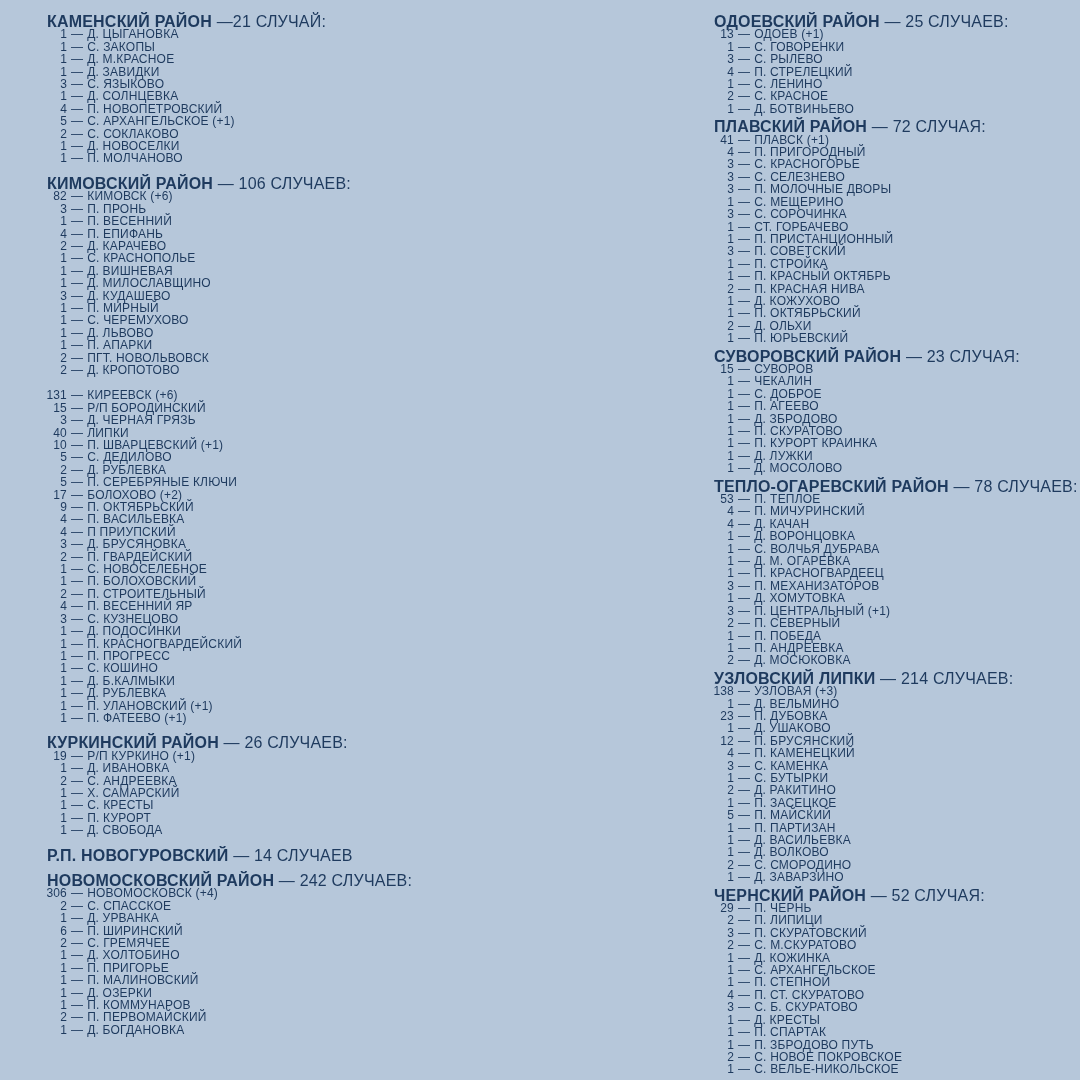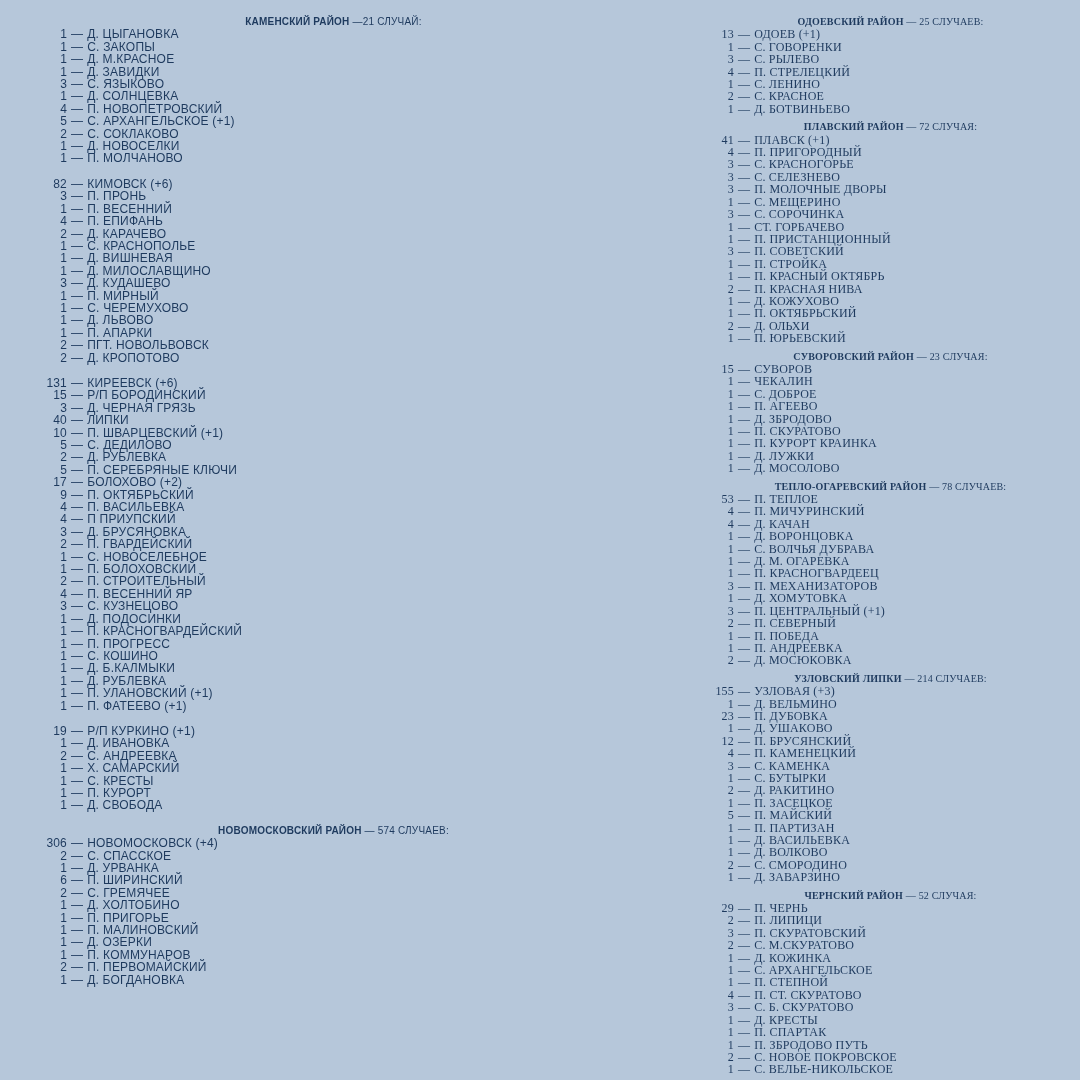--- a/index.html
+++ b/index.html
@@ -28,12 +28,11 @@
 
   .hdr {
     padding-left: 7px;
-    font-size: 10px;
+    font-size: 16px;
     line-height: 12.4px;
     font-weight: bold;
     letter-spacing: 0.2px;
     white-space: nowrap;
-    text-align: center;
   }
   .hcount { font-weight: normal; }
 

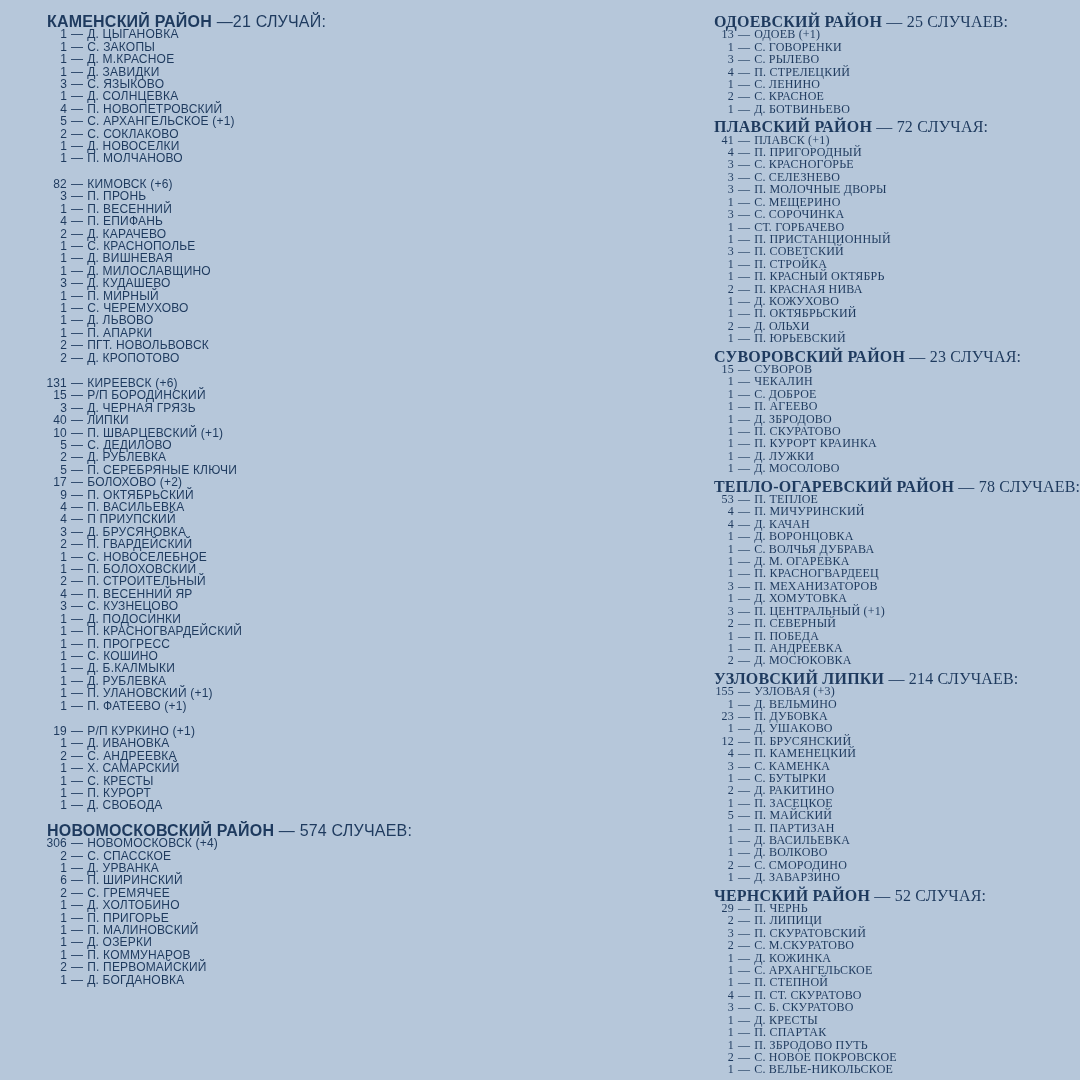--- a/index.html
+++ b/index.html
@@ -23,7 +23,7 @@
   #col-right { left: 707px; width: 360px; }
 
   .section { margin-bottom: 13px; }
-  #col-right .section { margin-bottom: 6px; font-family: Liberation Serif, serif; }
+  #col-right .section { margin-bottom: 6px; }
   .section.extra-gap { margin-top: 9px; }
 
   .hdr {

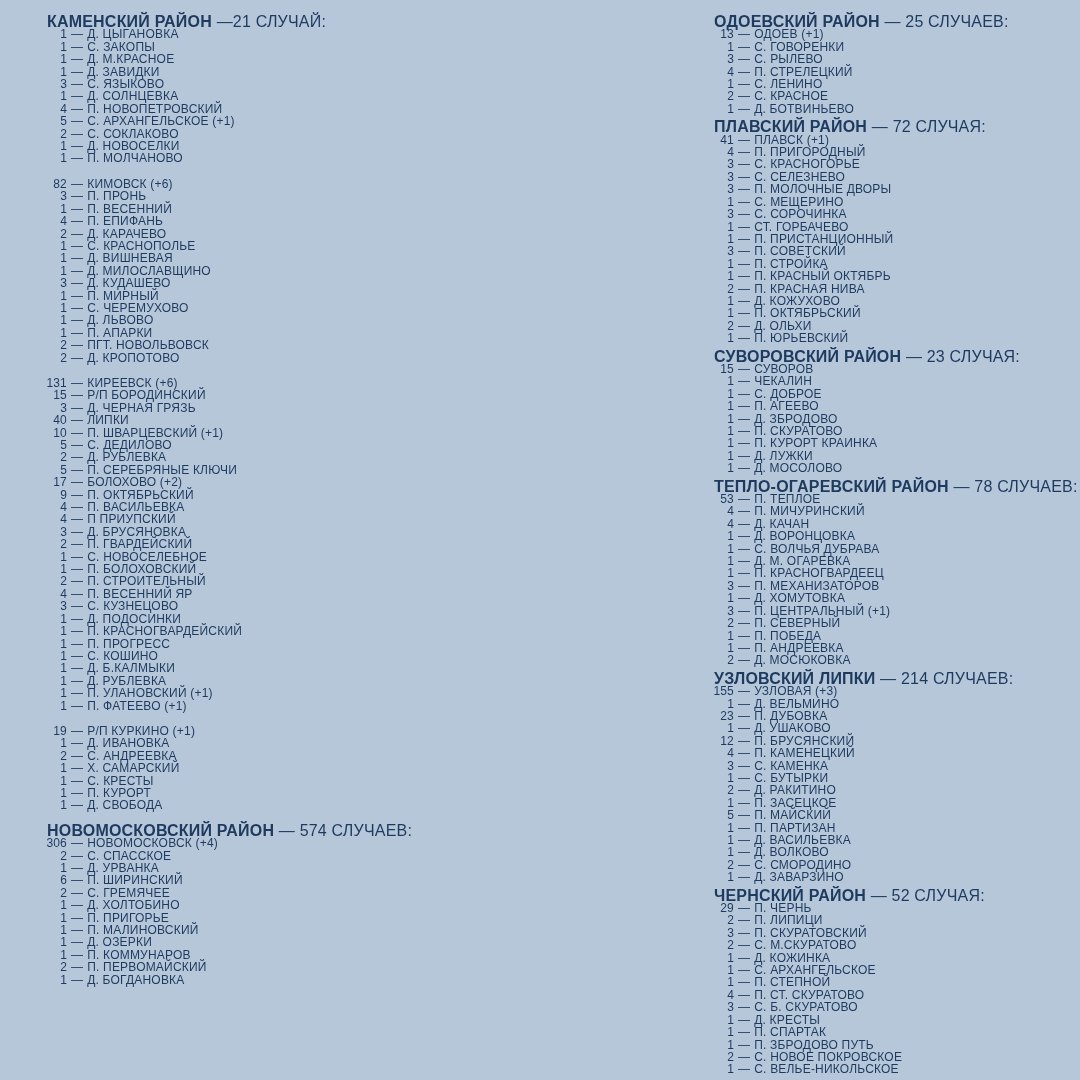--- a/index.html
+++ b/index.html
@@ -114,6 +114,7 @@
       </div>
     </div>
     <div class="section">
+      <div class="hdr"><span class="hname">КИМОВСКИЙ РАЙОН</span> <span class="hcount">— 106 СЛУЧАЕВ:</span></div>
       <div class="row">
         <span class="num">82</span>
         <span class="dash">—</span>

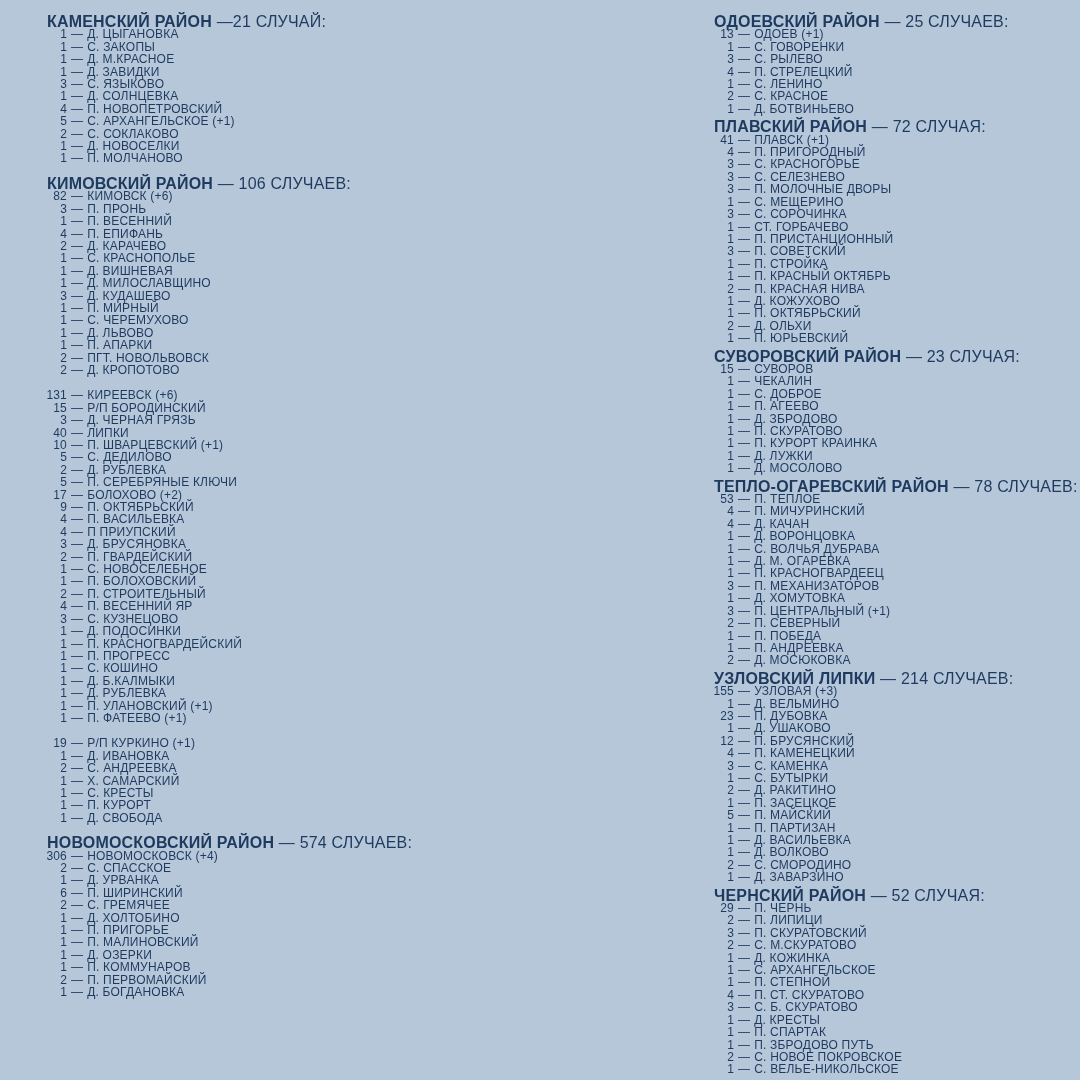--- a/index.html
+++ b/index.html
@@ -680,7 +680,7 @@
     <div class="section">
       <div class="hdr"><span class="hname">УЗЛОВСКИЙ ЛИПКИ</span> <span class="hcount">— 214 СЛУЧАЕВ:</span></div>
       <div class="row">
-        <span class="num">155</span>
+        <span class="num">138</span>
         <span class="dash">—</span>
         <span class="nm">УЗЛОВАЯ (+3)</span>
       </div>

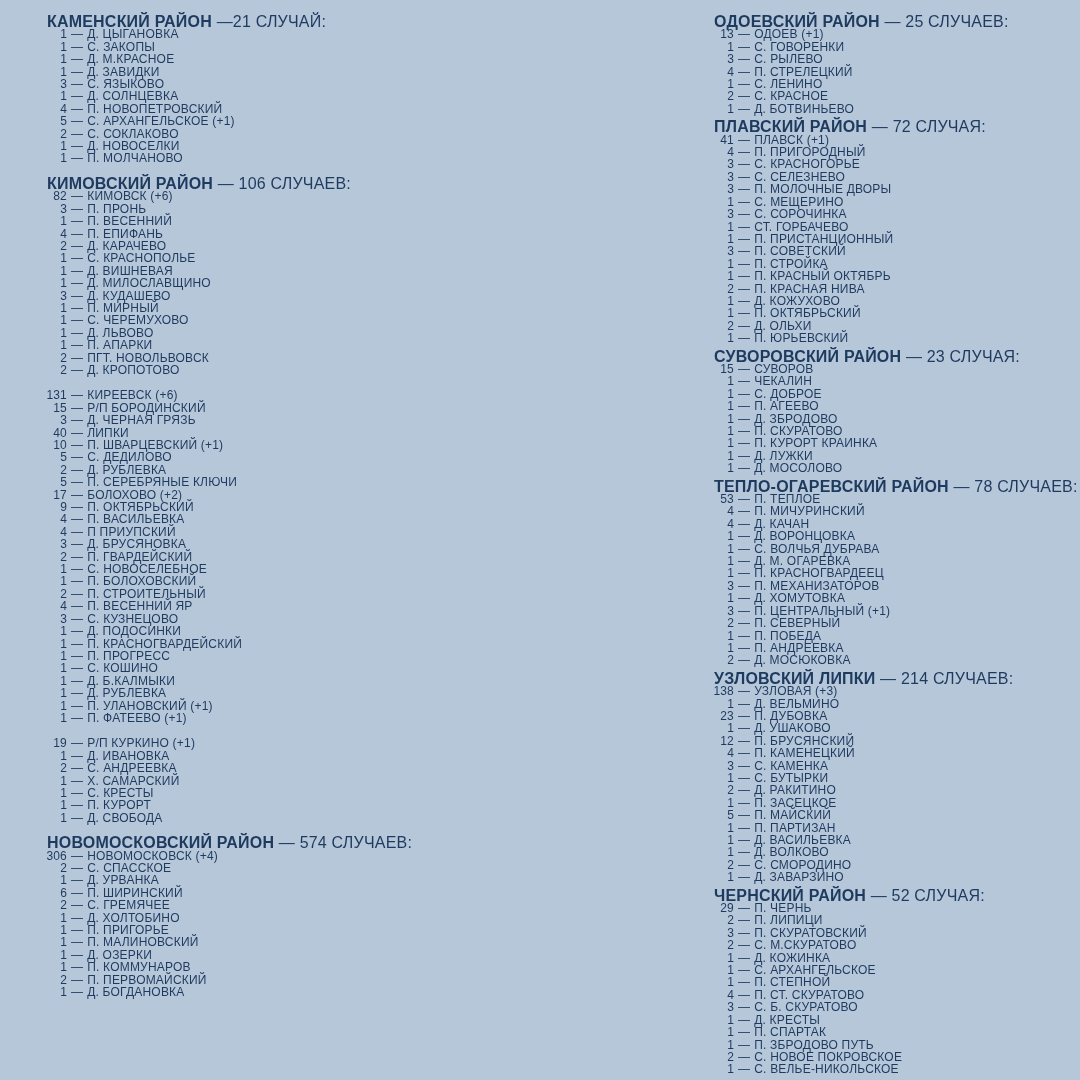--- a/index.html
+++ b/index.html
@@ -329,6 +329,7 @@
       </div>
     </div>
     <div class="section">
+      <div class="hdr"><span class="hname">КУРКИНСКИЙ РАЙОН</span> <span class="hcount">— 26  СЛУЧАЕВ:</span></div>
       <div class="row">
         <span class="num">19</span>
         <span class="dash">—</span>

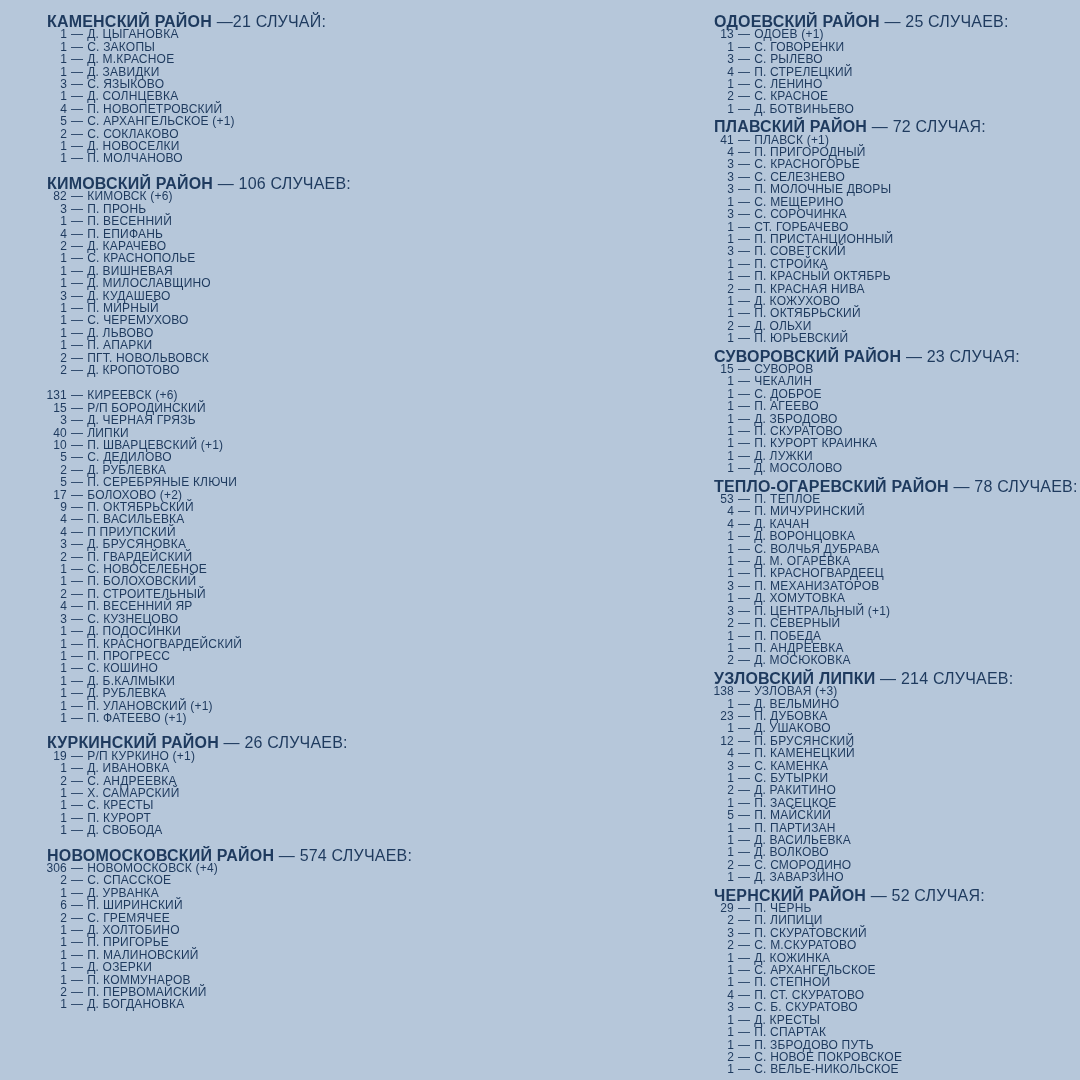--- a/index.html
+++ b/index.html
@@ -366,6 +366,9 @@
         <span class="nm">Д. СВОБОДА</span>
       </div>
     </div>
+    <div class="section extra-gap">
+      <div class="hdr"><span class="hname">Р.П. НОВОГУРОВСКИЙ</span> <span class="hcount">— 14 СЛУЧАЕВ</span></div>
+    </div>
     <div class="section">
       <div class="hdr"><span class="hname">НОВОМОСКОВСКИЙ РАЙОН</span> <span class="hcount">— 574 СЛУЧАЕВ:</span></div>
       <div class="row">

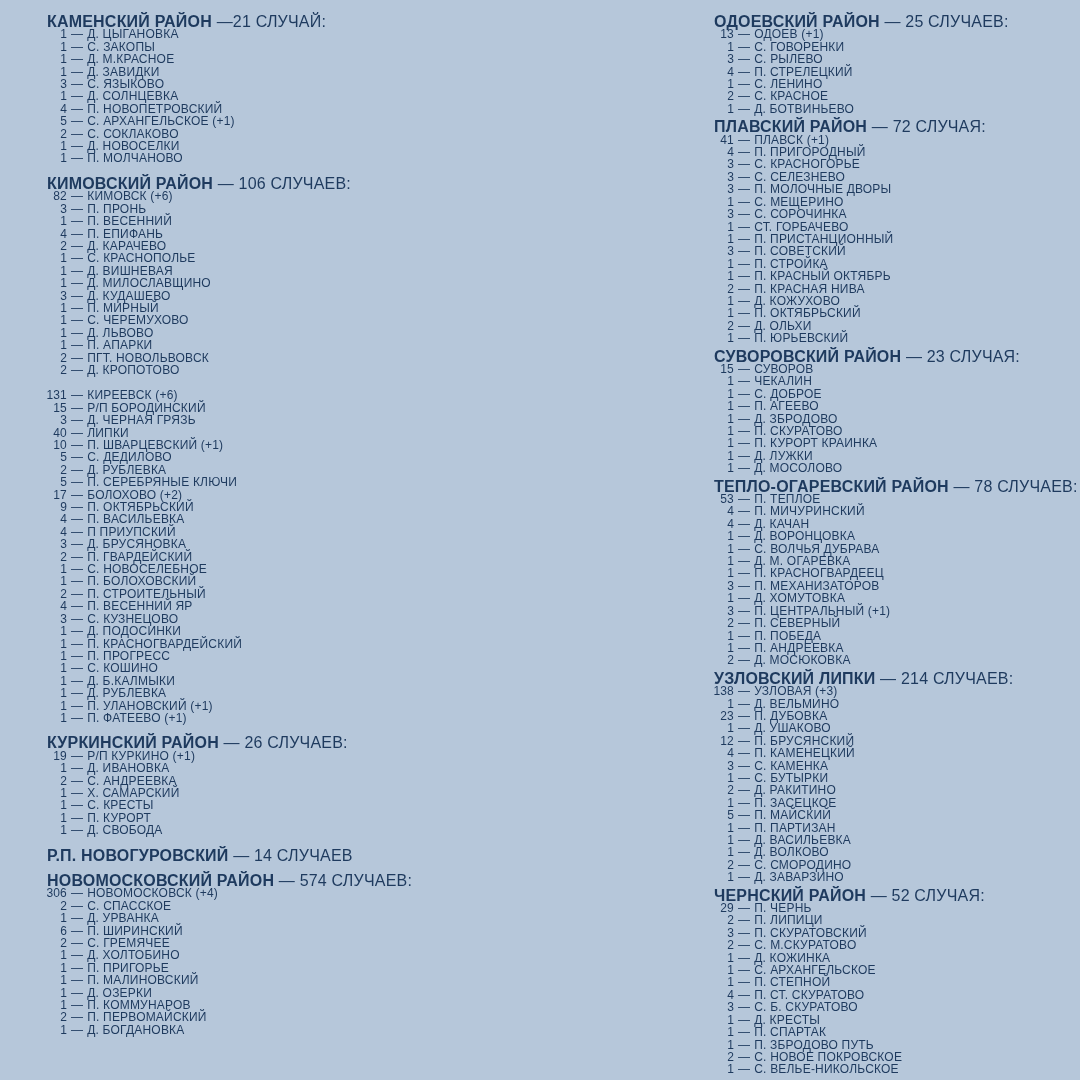--- a/index.html
+++ b/index.html
@@ -370,7 +370,7 @@
       <div class="hdr"><span class="hname">Р.П. НОВОГУРОВСКИЙ</span> <span class="hcount">— 14 СЛУЧАЕВ</span></div>
     </div>
     <div class="section">
-      <div class="hdr"><span class="hname">НОВОМОСКОВСКИЙ РАЙОН</span> <span class="hcount">— 574 СЛУЧАЕВ:</span></div>
+      <div class="hdr"><span class="hname">НОВОМОСКОВСКИЙ РАЙОН</span> <span class="hcount">— 242 СЛУЧАЕВ:</span></div>
       <div class="row">
         <span class="num">306</span>
         <span class="dash">—</span>

